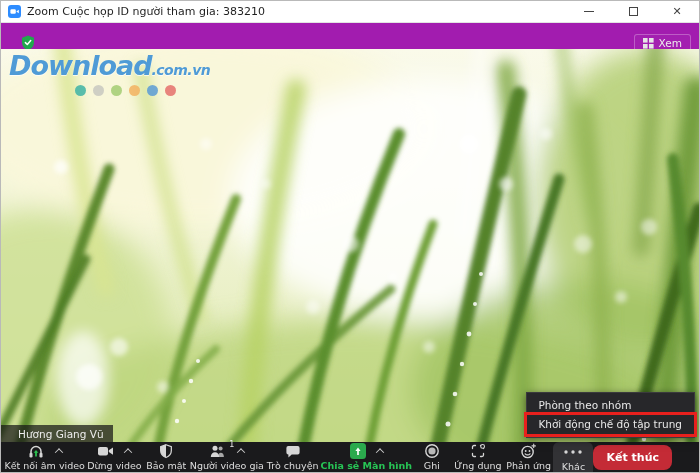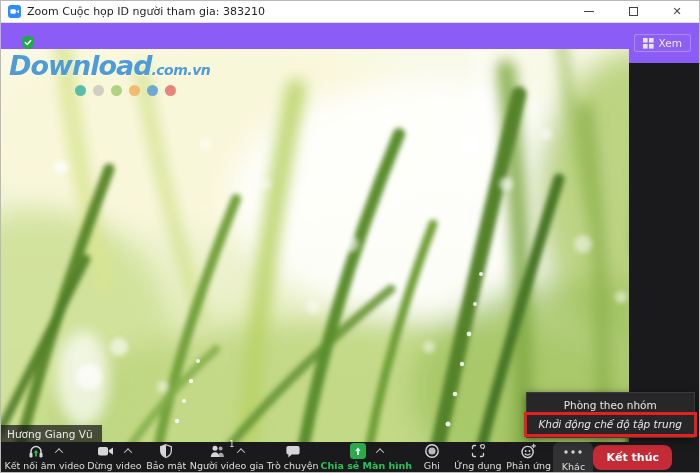--- a/index.html
+++ b/index.html
@@ -17,7 +17,7 @@
   .glyph-close{font-size:11px;color:#444;line-height:1;}
 
   
-  .topbar{position:absolute;top:22px;left:0;width:100%;height:40px;background:#8b5cf6;display:flex;align-items:center;}
+  .topbar{position:absolute;top:22px;left:0;width:100%;height:40px;background:#a21caf;display:flex;align-items:center;}
   .shield-badge{margin-left:20px;display:flex;align-items:center;}
   .view-btn{margin-left:auto;margin-right:8px;display:flex;align-items:center;gap:5px;color:#ececec;font-size:10.5px;border:1px solid rgba(255,255,255,.28);border-radius:3px;padding:2px 8px;background:rgba(255,255,255,.02);}
 

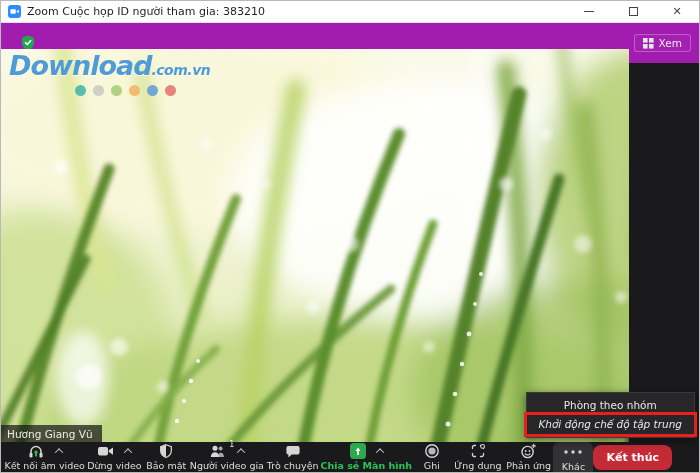--- a/index.html
+++ b/index.html
@@ -22,7 +22,7 @@
   .view-btn{margin-left:auto;margin-right:8px;display:flex;align-items:center;gap:5px;color:#ececec;font-size:10.5px;border:1px solid rgba(255,255,255,.28);border-radius:3px;padding:2px 8px;background:rgba(255,255,255,.02);}
 
   
-  .stage{position:absolute;top:48px;left:0;width:628px;height:395px;overflow:hidden;background:#eef2d4;}
+  .stage{position:absolute;top:48px;left:0;width:700px;height:395px;overflow:hidden;background:#eef2d4;}
   .stage svg.grass{position:absolute;top:0;left:0;display:block;}
 
   

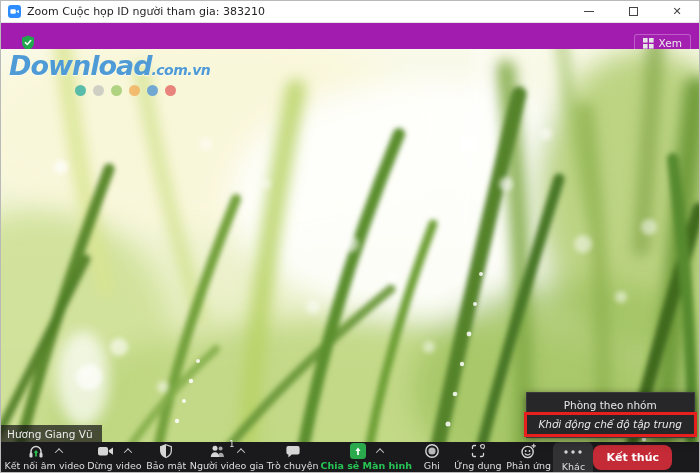--- a/index.html
+++ b/index.html
@@ -38,7 +38,7 @@
 
   
   .context-menu{position:absolute;right:4px;bottom:34px;background:#27272a;border:1px solid #3a3a3d;padding:3px 0;z-index:30;box-shadow:0 2px 8px rgba(0,0,0,.5);}
-  .menu-item{color:#e8e8e8;font-size:10.5px;padding:3px 12px 4px 11px;white-space:nowrap;text-align:center;}
+  .menu-item{color:#e8e8e8;font-size:10.5px;padding:3px 12px 4px 11px;white-space:nowrap;}
   .menu-item.highlighted{outline:3px solid var(--annotation-red,#e8201d);font-style:italic;}
 
   

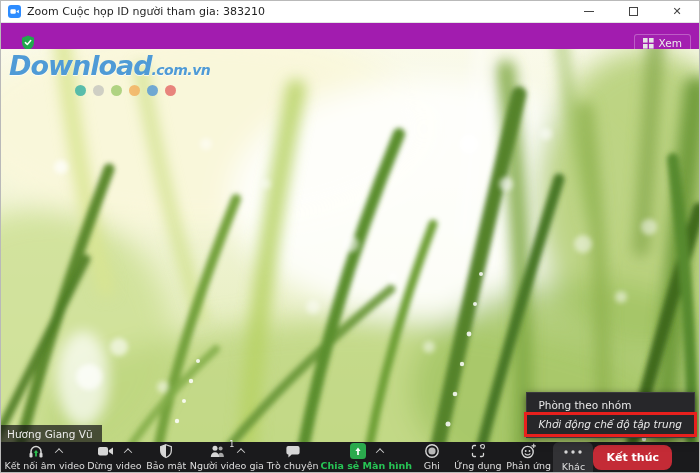--- a/index.html
+++ b/index.html
@@ -39,7 +39,7 @@
   
   .context-menu{position:absolute;right:4px;bottom:34px;background:#27272a;border:1px solid #3a3a3d;padding:3px 0;z-index:30;box-shadow:0 2px 8px rgba(0,0,0,.5);}
   .menu-item{color:#e8e8e8;font-size:10.5px;padding:3px 12px 4px 11px;white-space:nowrap;}
-  .menu-item.highlighted{outline:3px solid var(--annotation-red,#e8201d);font-style:italic;}
+  .menu-item.highlighted{outline:3px solid var(--annotation-red,#e8201d);}
 
   
   .toolbar{position:absolute;bottom:0;left:0;width:100%;height:30px;background:#1a1a1c;display:flex;align-items:stretch;padding:0 3px;z-index:20;}

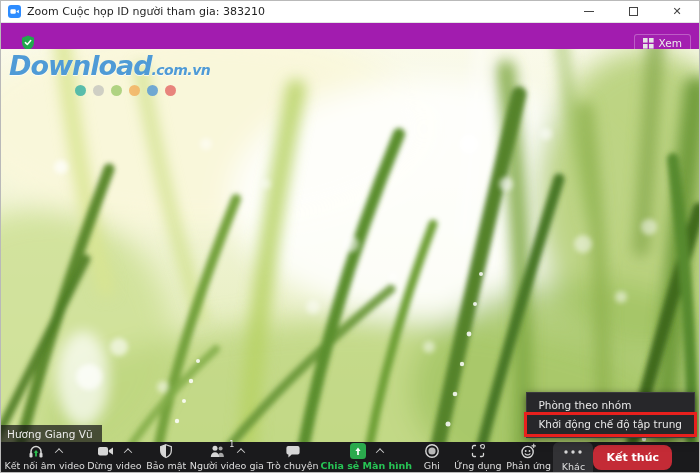--- a/index.html
+++ b/index.html
@@ -34,7 +34,7 @@
   .wm-dot{width:11px;height:11px;border-radius:50%;opacity:.85;}
 
   
-  .name-tag{position:absolute;left:0;bottom:1px;background:rgba(22,22,22,.72);color:#ececec;font-size:10.5px;padding:3px 9px 3px 6px;white-space:nowrap;}
+  .name-tag{position:absolute;left:0;bottom:1px;background:rgba(22,22,22,.72);color:#ececec;font-size:10.5px;padding:3px 9px 3px 17px;white-space:nowrap;}
 
   
   .context-menu{position:absolute;right:4px;bottom:34px;background:#27272a;border:1px solid #3a3a3d;padding:3px 0;z-index:30;box-shadow:0 2px 8px rgba(0,0,0,.5);}

